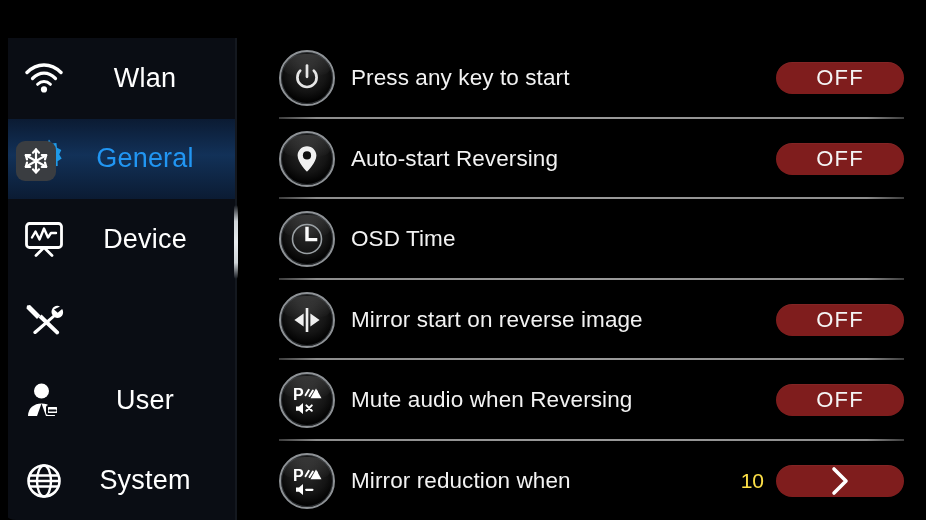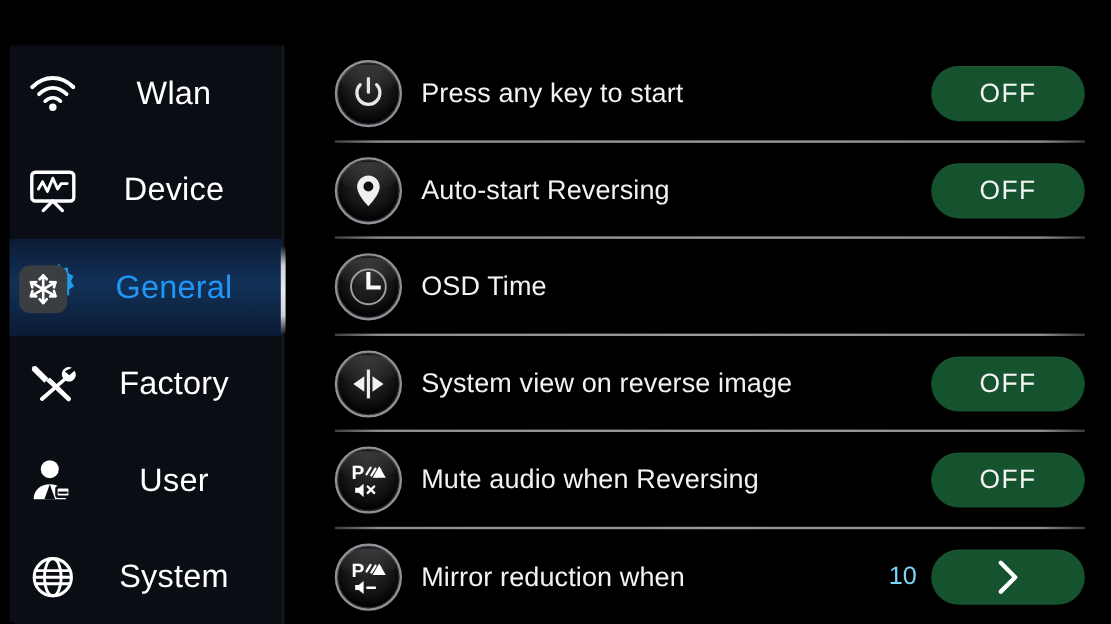--- a/index.html
+++ b/index.html
@@ -111,8 +111,8 @@
   }
 
   .pill{
-    flex:0 0 auto;width:128px;height:46px;margin-right:38px;
-    border-radius:23px;background:#14532d;
+    flex:0 0 auto;width:128px;height:32px;margin-right:38px;
+    border-radius:23px;background:#7f1d1d;
     display:flex;align-items:center;justify-content:center;
     font-size:22px;letter-spacing:1.2px;font-weight:400;
     color:#f4f4f4;

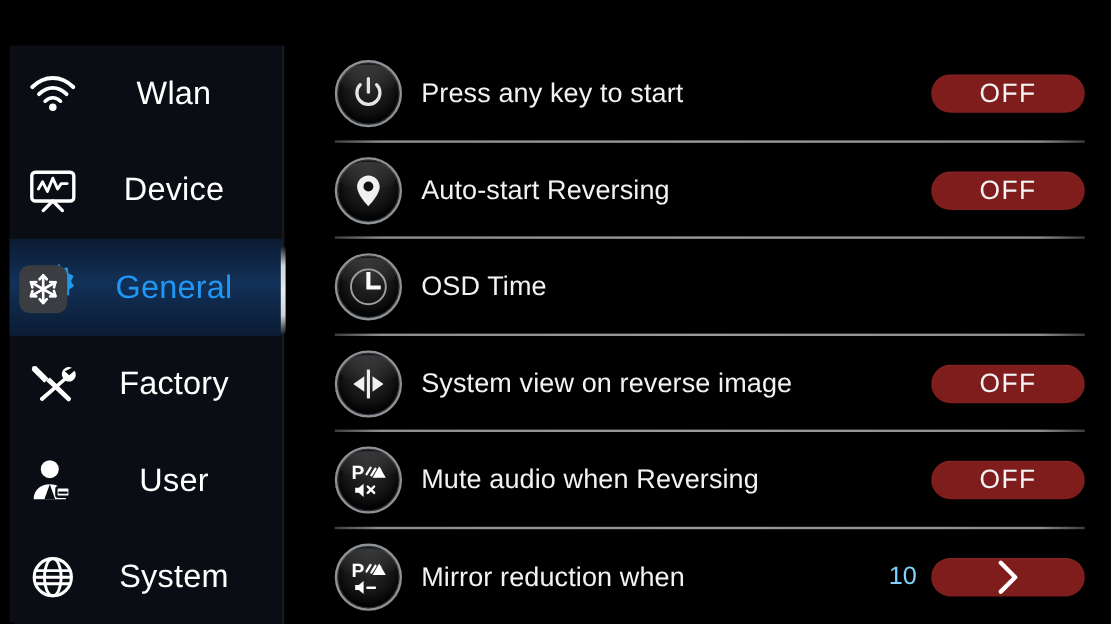--- a/index.html
+++ b/index.html
@@ -141,17 +141,6 @@
         </svg>
       </span>
       <span class="side-label">Wlan</span>
-    </div>
-
-    <div class="side-item">
-      <span class="side-ico">
-        <svg width="40" height="36" viewBox="0 0 40 36">
-          <rect x="2.5" y="2.5" width="35" height="24" rx="3" stroke="#fff" stroke-width="2.8" fill="none"></rect>
-          <path d="M8 16.5l3.5-6 4 8 4.5-11 4 9 3-4.5h5" stroke="#fff" stroke-width="2.4" fill="none" stroke-linejoin="round" stroke-linecap="round"></path>
-          <path d="M20 26.5l-8 8M20 26.5l8 8" stroke="#fff" stroke-width="2.8" stroke-linecap="round"></path>
-        </svg>
-      </span>
-      <span class="side-label">Device</span>
     </div>
 
     <div class="side-item active">
@@ -178,6 +167,17 @@
 
     <div class="side-item">
       <span class="side-ico">
+        <svg width="40" height="36" viewBox="0 0 40 36">
+          <rect x="2.5" y="2.5" width="35" height="24" rx="3" stroke="#fff" stroke-width="2.8" fill="none"></rect>
+          <path d="M8 16.5l3.5-6 4 8 4.5-11 4 9 3-4.5h5" stroke="#fff" stroke-width="2.4" fill="none" stroke-linejoin="round" stroke-linecap="round"></path>
+          <path d="M20 26.5l-8 8M20 26.5l8 8" stroke="#fff" stroke-width="2.8" stroke-linecap="round"></path>
+        </svg>
+      </span>
+      <span class="side-label">Device</span>
+    </div>
+
+    <div class="side-item">
+      <span class="side-ico">
         <svg width="40" height="38" viewBox="0 0 40 38">
           <path d="M6 4l10.5 10.5-3.5 3.5L2.5 7.5 3 4.5z" fill="#fff"></path>
           <path d="M14.5 16.5L32 33c1.6 1.6 4.3-1 2.7-2.7L17.5 13.5z" fill="#fff"></path>

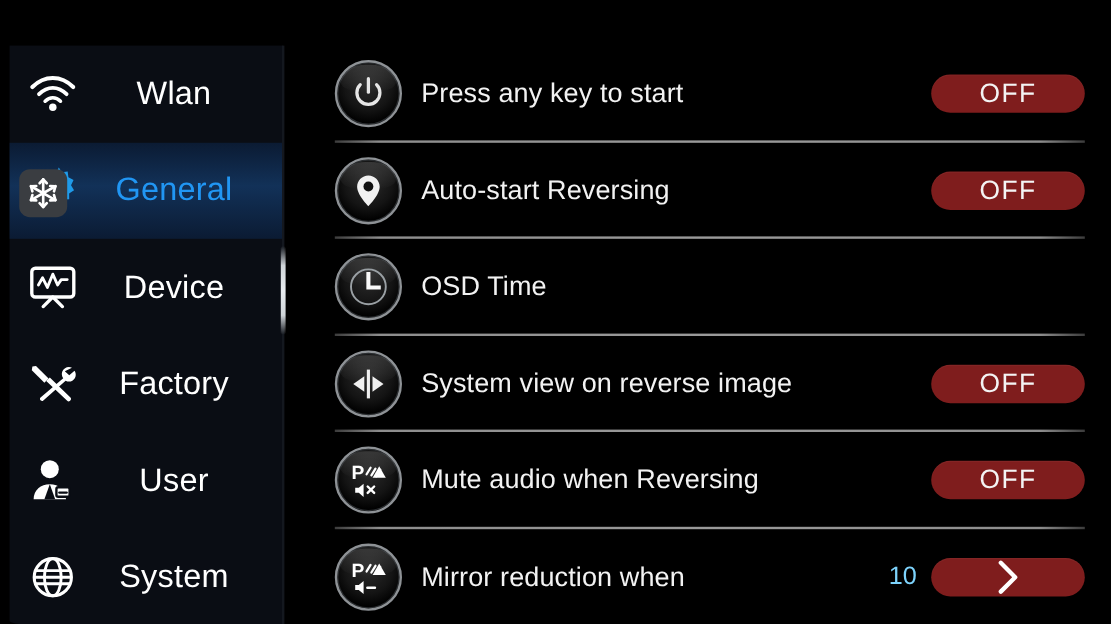--- a/index.html
+++ b/index.html
@@ -184,7 +184,6 @@
           <path d="M36 5.5c-3-1.6-6.6-.2-8 2.9-.9 2-.5 4.2.7 5.8L9.8 30.3c-1.5 1.4.8 3.8 2.3 2.4l18.6-16.5c1.7 1 3.9 1 5.6 0 2.9-1.7 3.7-5.6 1.8-8.3l-4.4 3.8-3.7-3.3z" fill="#fff"></path>
         </svg>
       </span>
-      <span class="side-label">Factory</span>
     </div>
 
     <div class="side-item">

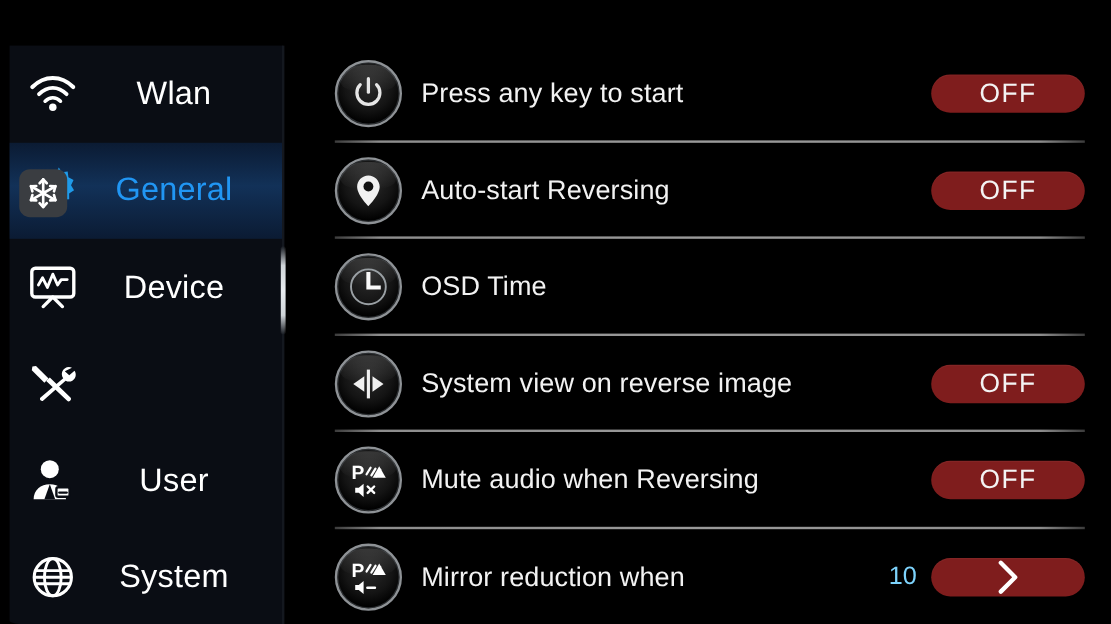--- a/index.html
+++ b/index.html
@@ -260,7 +260,7 @@
           <path d="M19.4 8.6v12.8L28.6 15z" fill="#f0f0f0"></path>
         </svg>
       </span>
-      <span class="row-label">System view on reverse image</span>
+      <span class="row-label">Mirror start on reverse image</span>
       <span class="pill">OFF</span>
       <span class="sep"></span>
     </div>

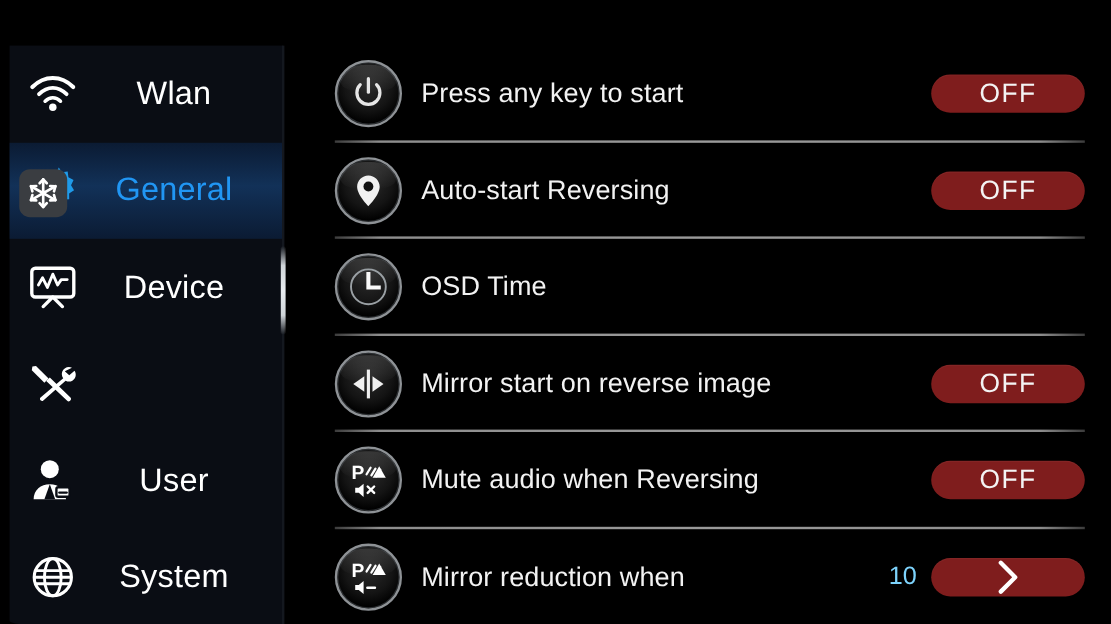--- a/index.html
+++ b/index.html
@@ -107,7 +107,7 @@
   }
 
   .row-value{
-    font-size:21px;color:#7dd3fc;margin-right:12px;margin-left:37px;
+    font-size:21px;color:#fde047;margin-right:12px;margin-left:37px;
   }
 
   .pill{

